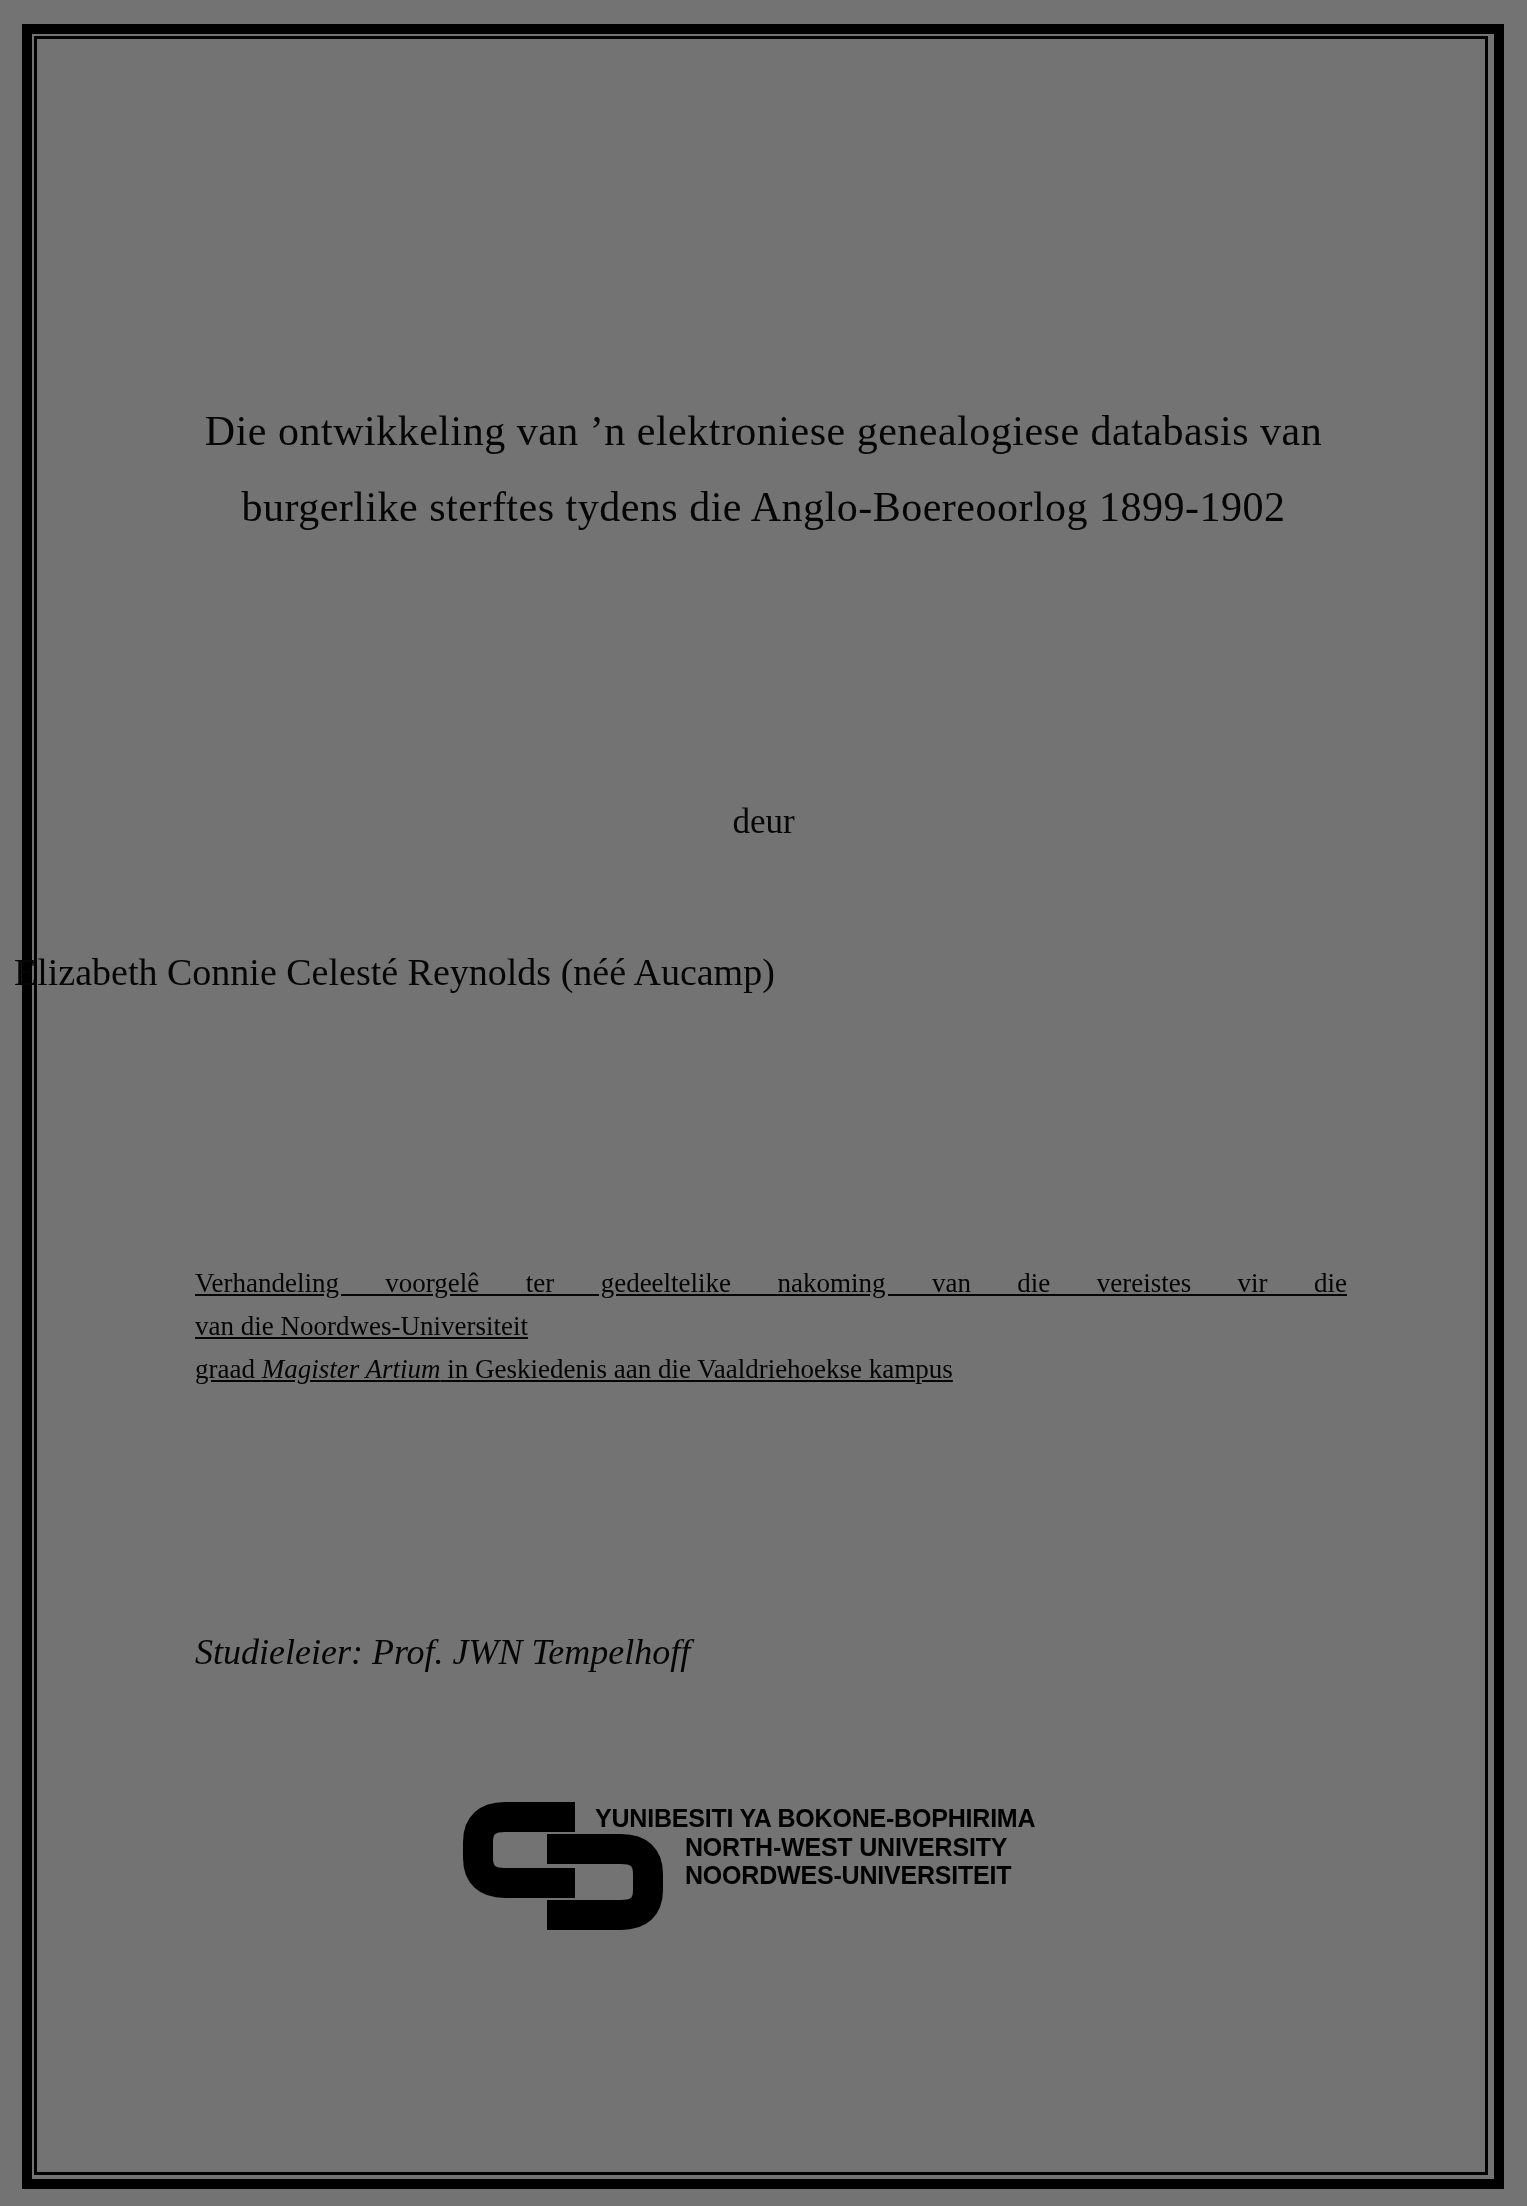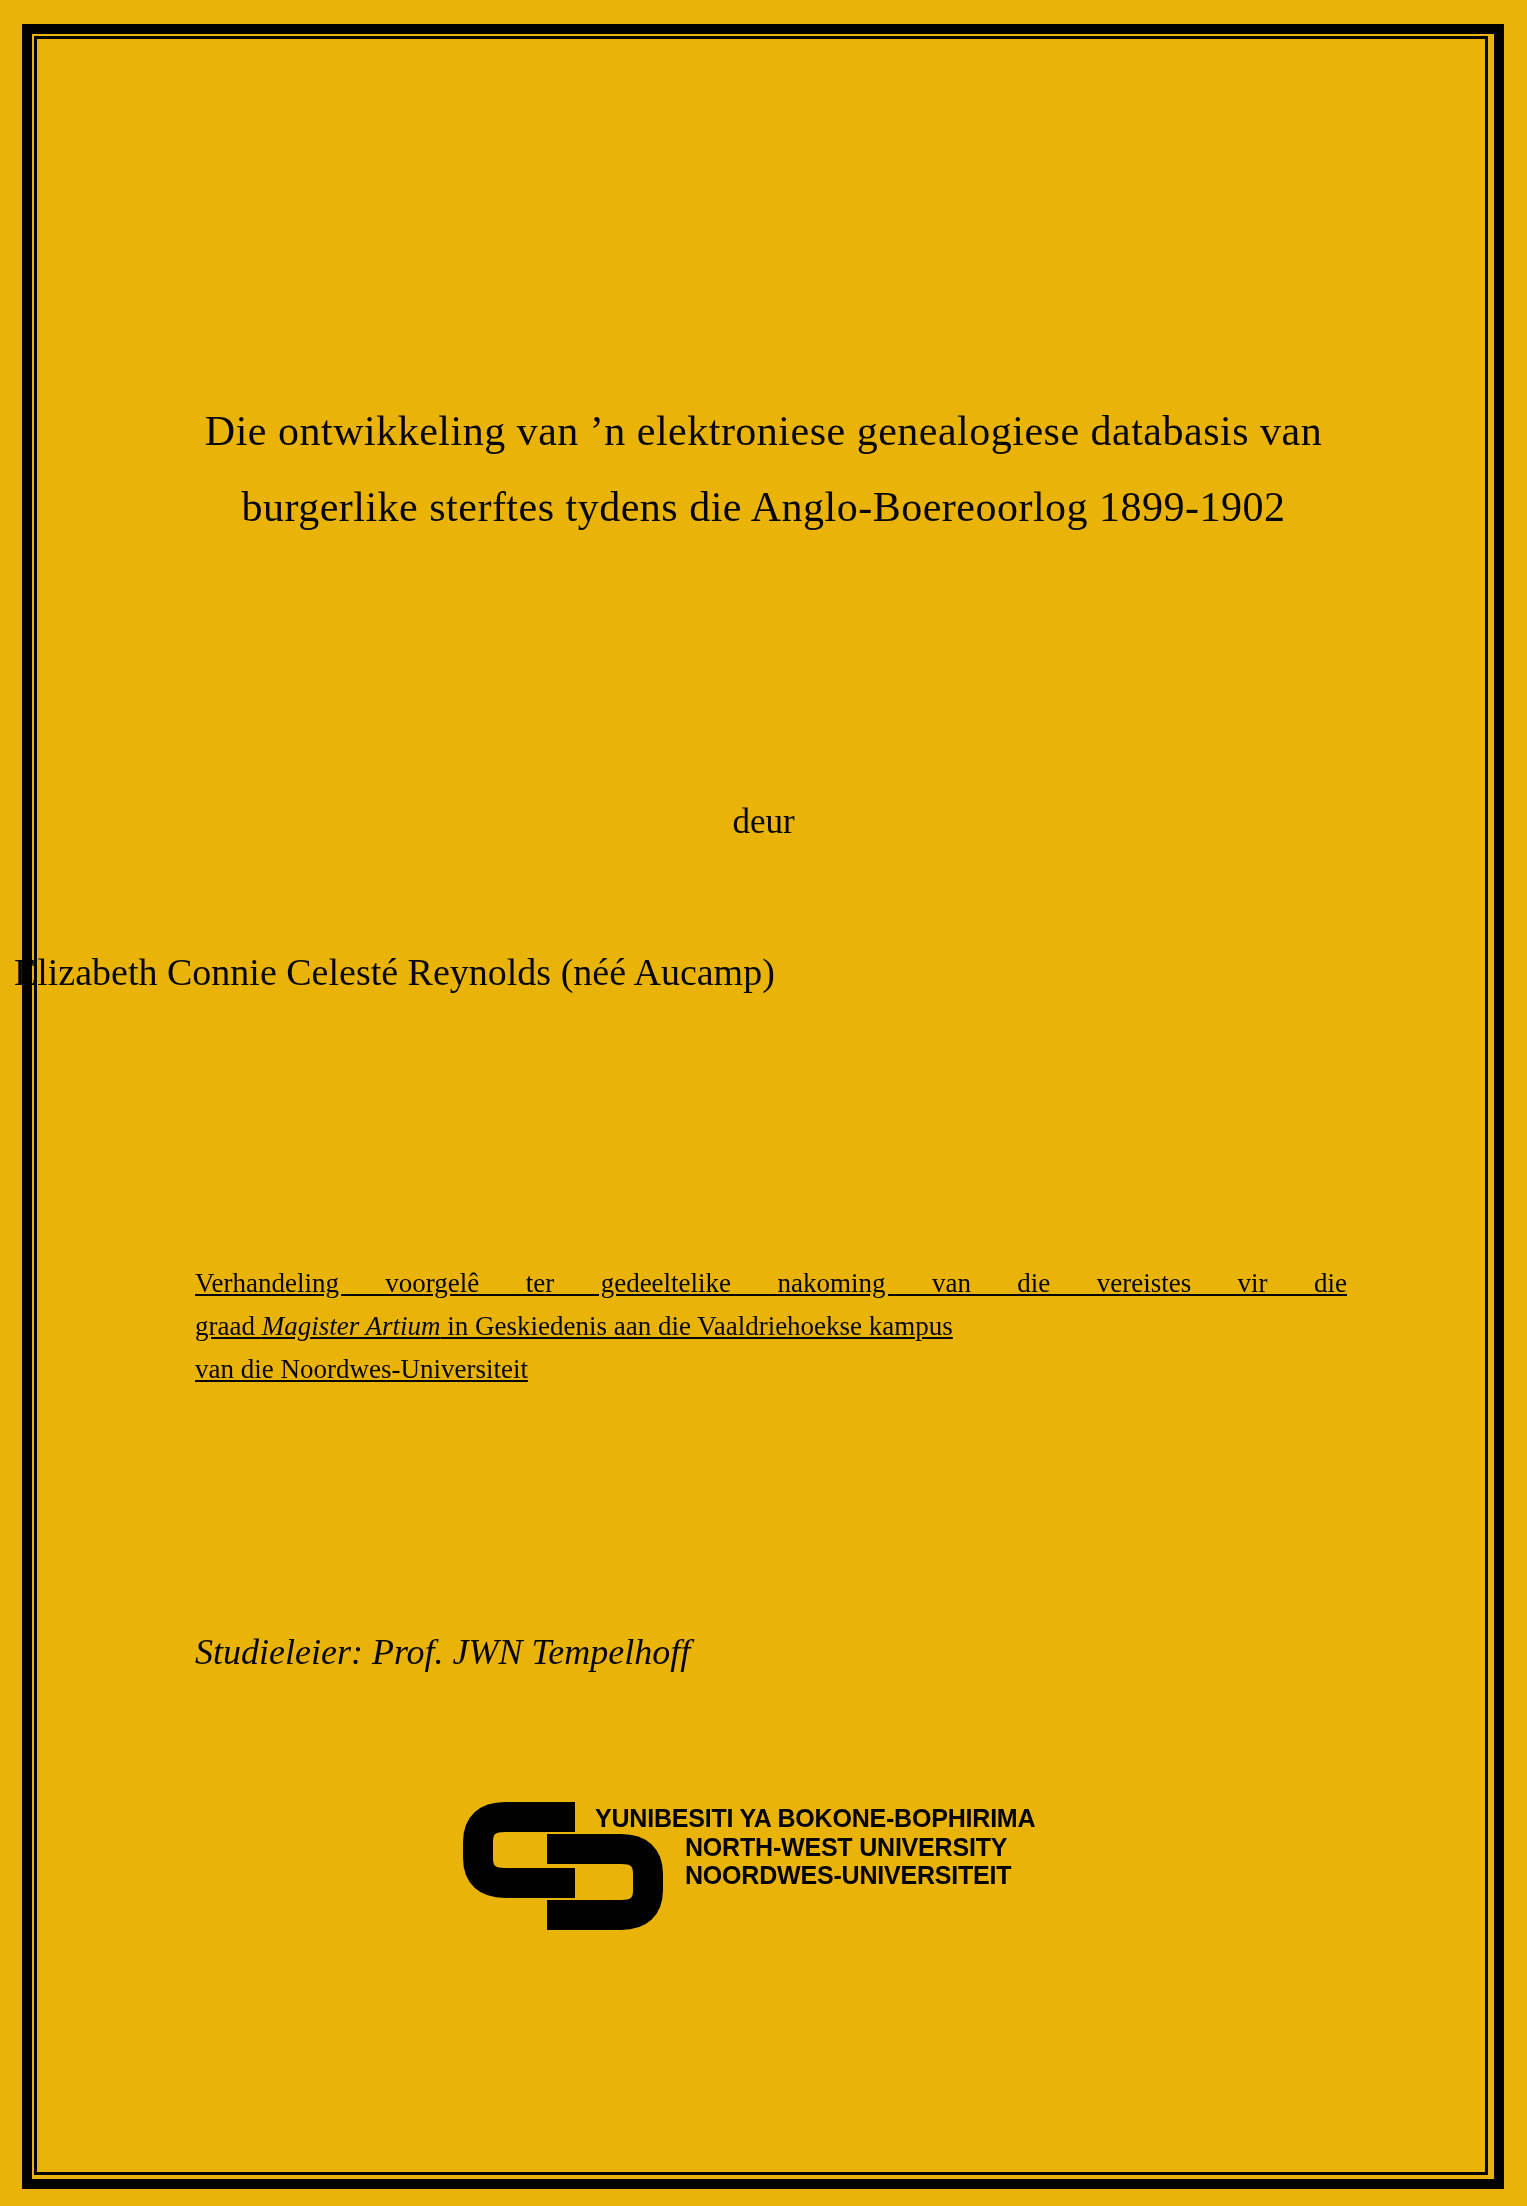--- a/index.html
+++ b/index.html
@@ -11,7 +11,7 @@
     position: relative;
     width: 1527px;
     height: 2206px;
-    background: #eab308;
+    background: #737373;
     overflow: hidden;
     color: #050505;
   }

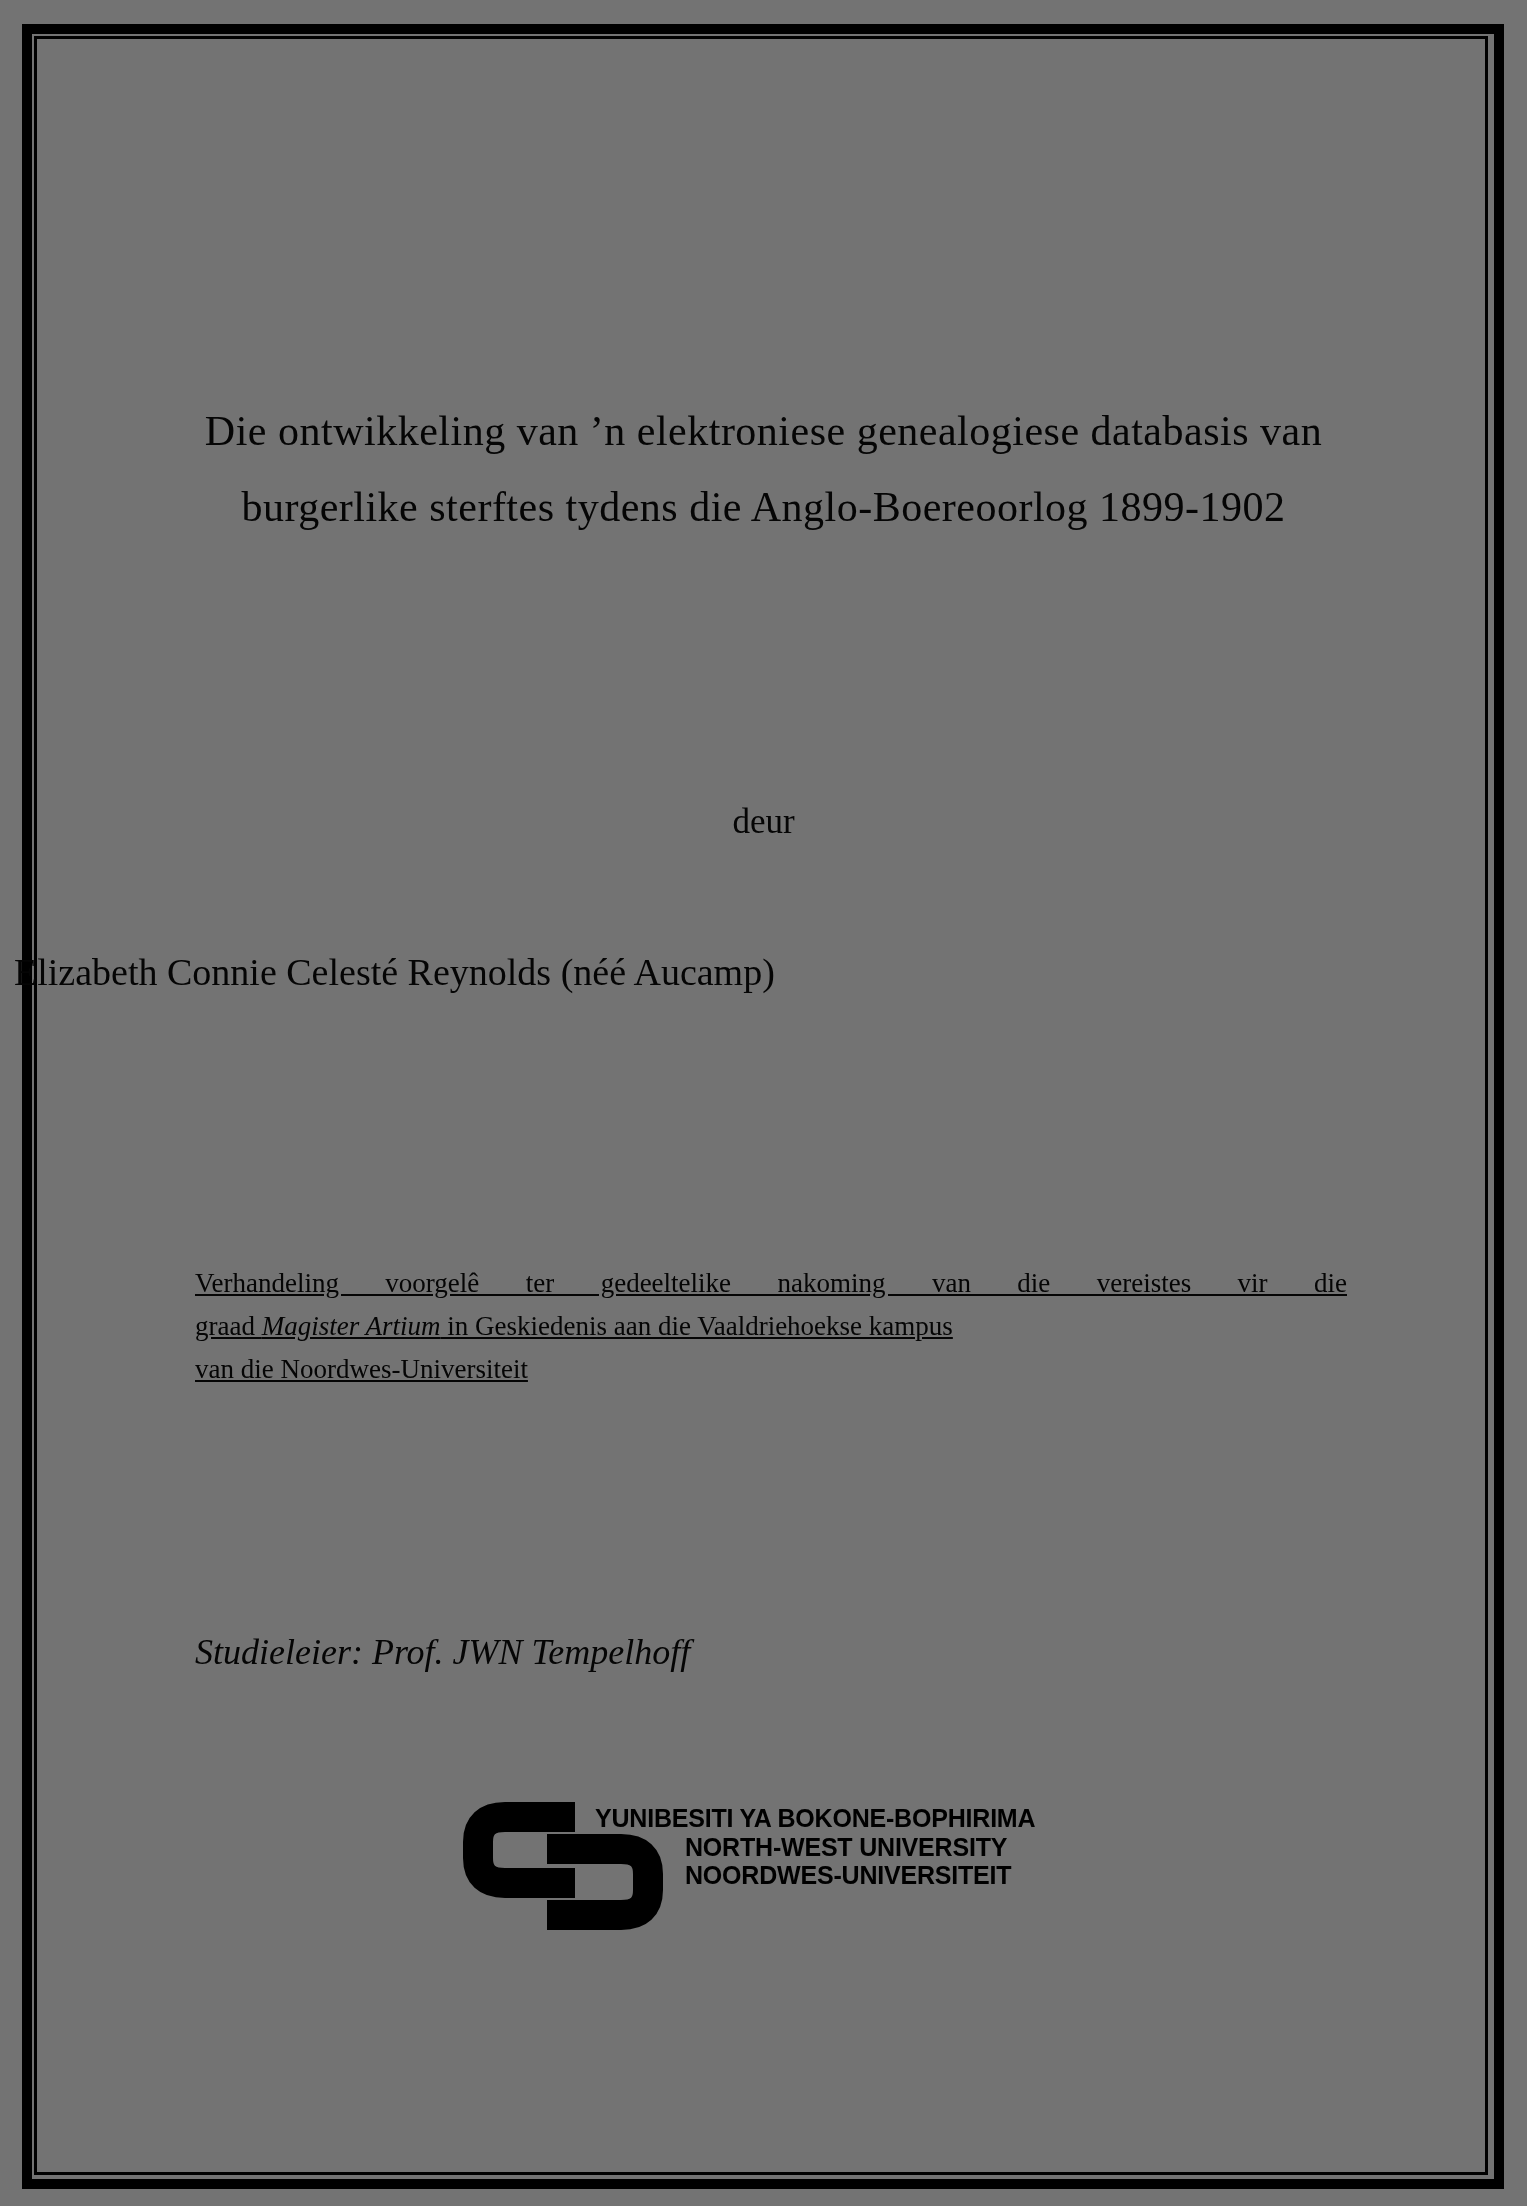--- a/index.html
+++ b/index.html
@@ -130,8 +130,8 @@
 
   <div class="statement">
     <div class="just">Verhandeling voorgelê ter gedeeltelike nakoming van die vereistes vir die</div>
+    <div>van die Noordwes-Universiteit</div>
     <div><span>graad </span><span class="it">Magister Artium</span><span> in Geskiedenis aan die Vaaldriehoekse kampus</span></div>
-    <div>van die Noordwes-Universiteit</div>
   </div>
 
   <div class="supervisor">

